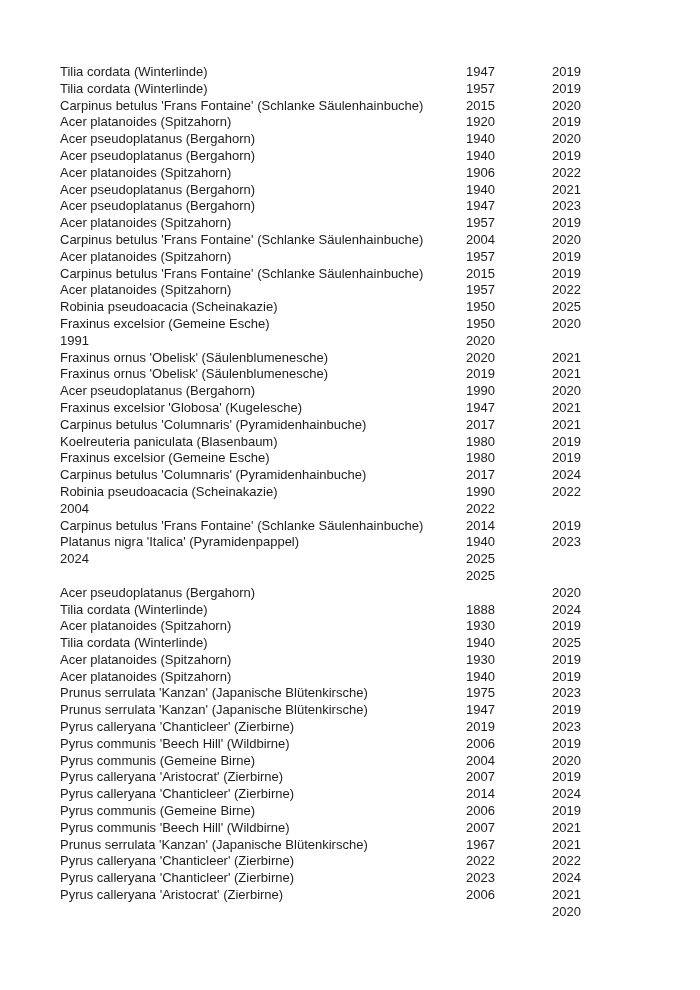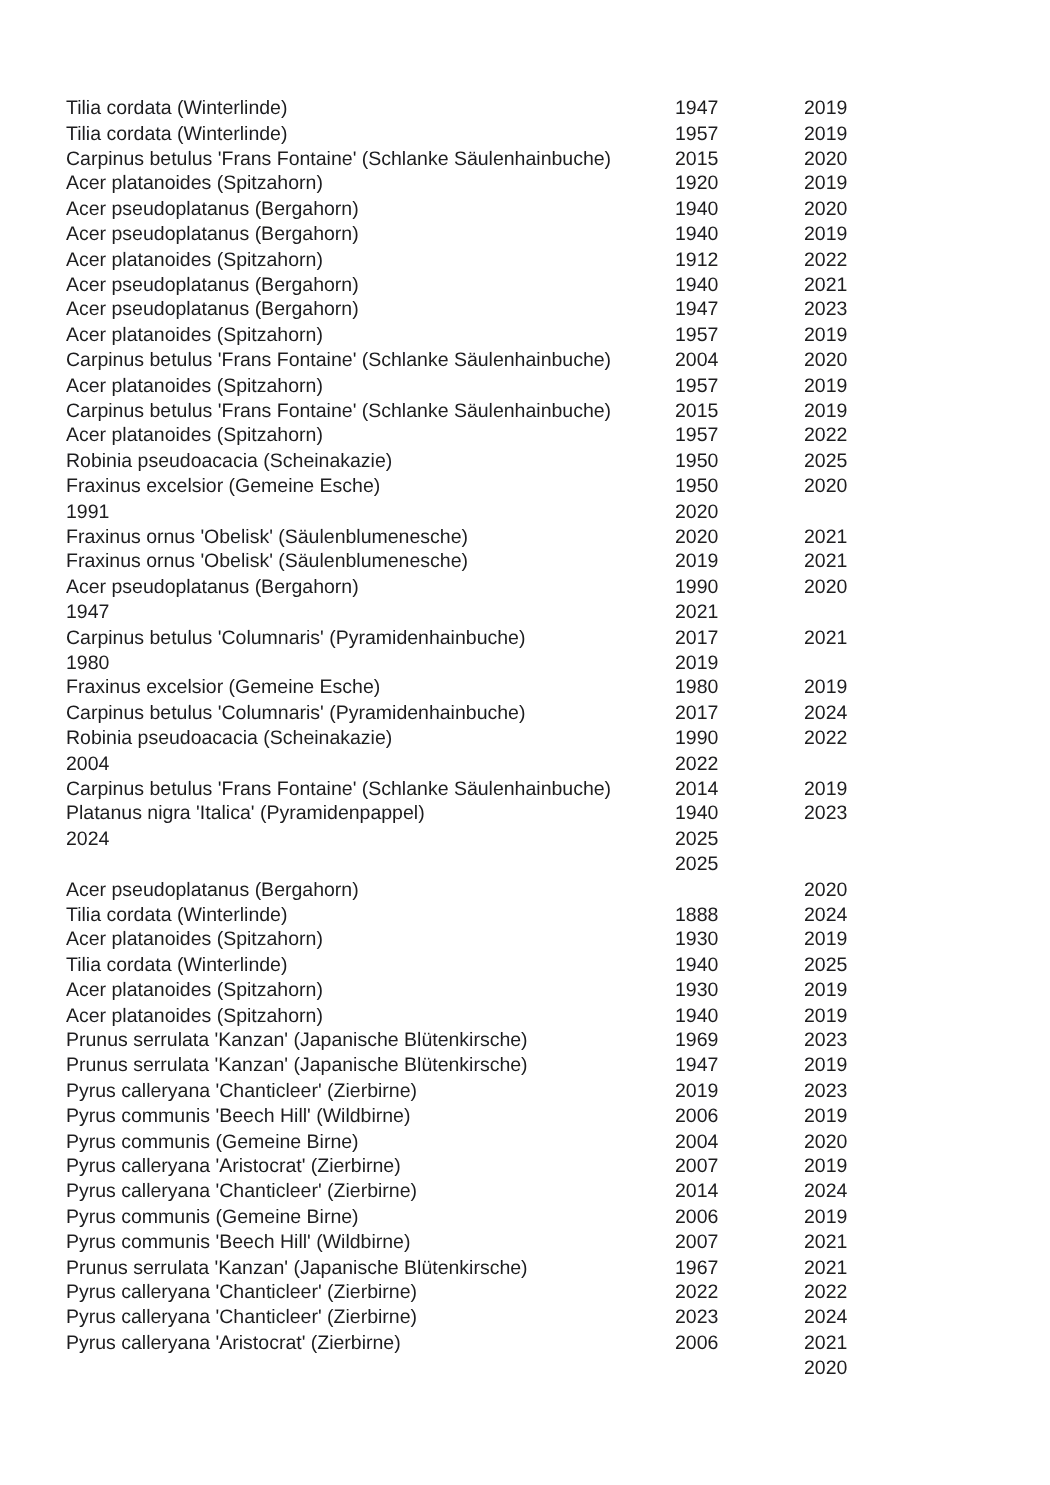--- a/index.html
+++ b/index.html
@@ -17,7 +17,7 @@
   }
   .tree-table {
     position: absolute;
-    left: 44px;
+    left: 60px;
     top: 64px;
     width: 610px;
   }

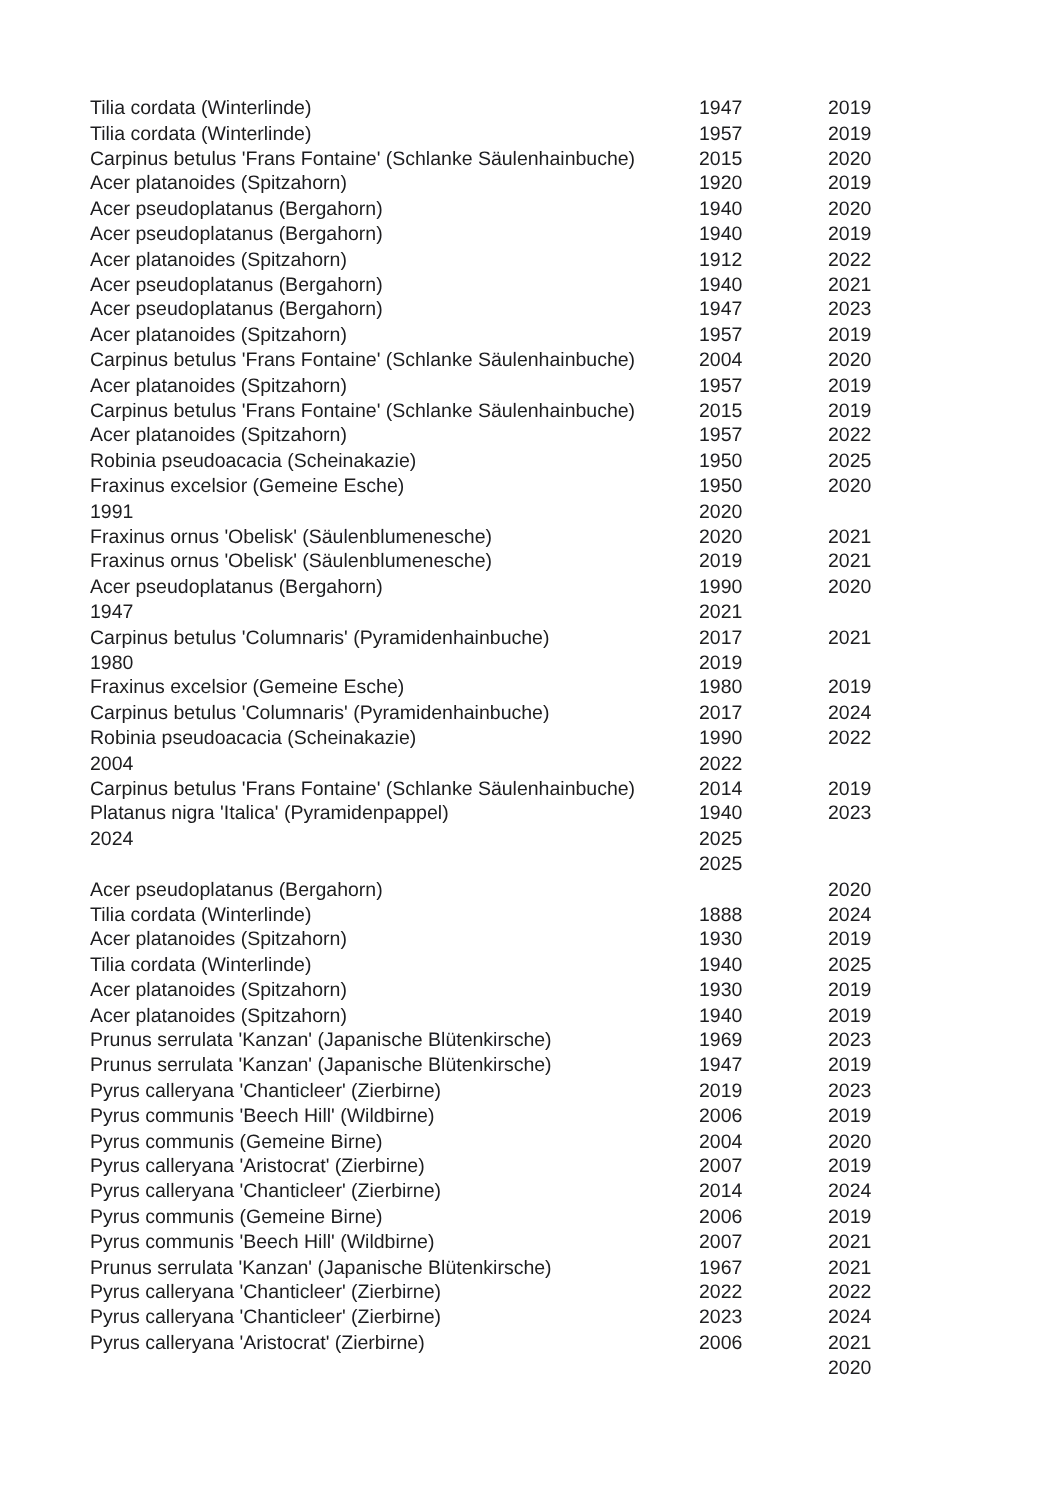--- a/index.html
+++ b/index.html
@@ -75,7 +75,7 @@
 
   <div class="row">
     <span class="c-species">Acer platanoides (Spitzahorn)</span>
-    <span class="c-year1">1912</span>
+    <span class="c-year1">1906</span>
     <span class="c-year2">2022</span>
   </div>
 

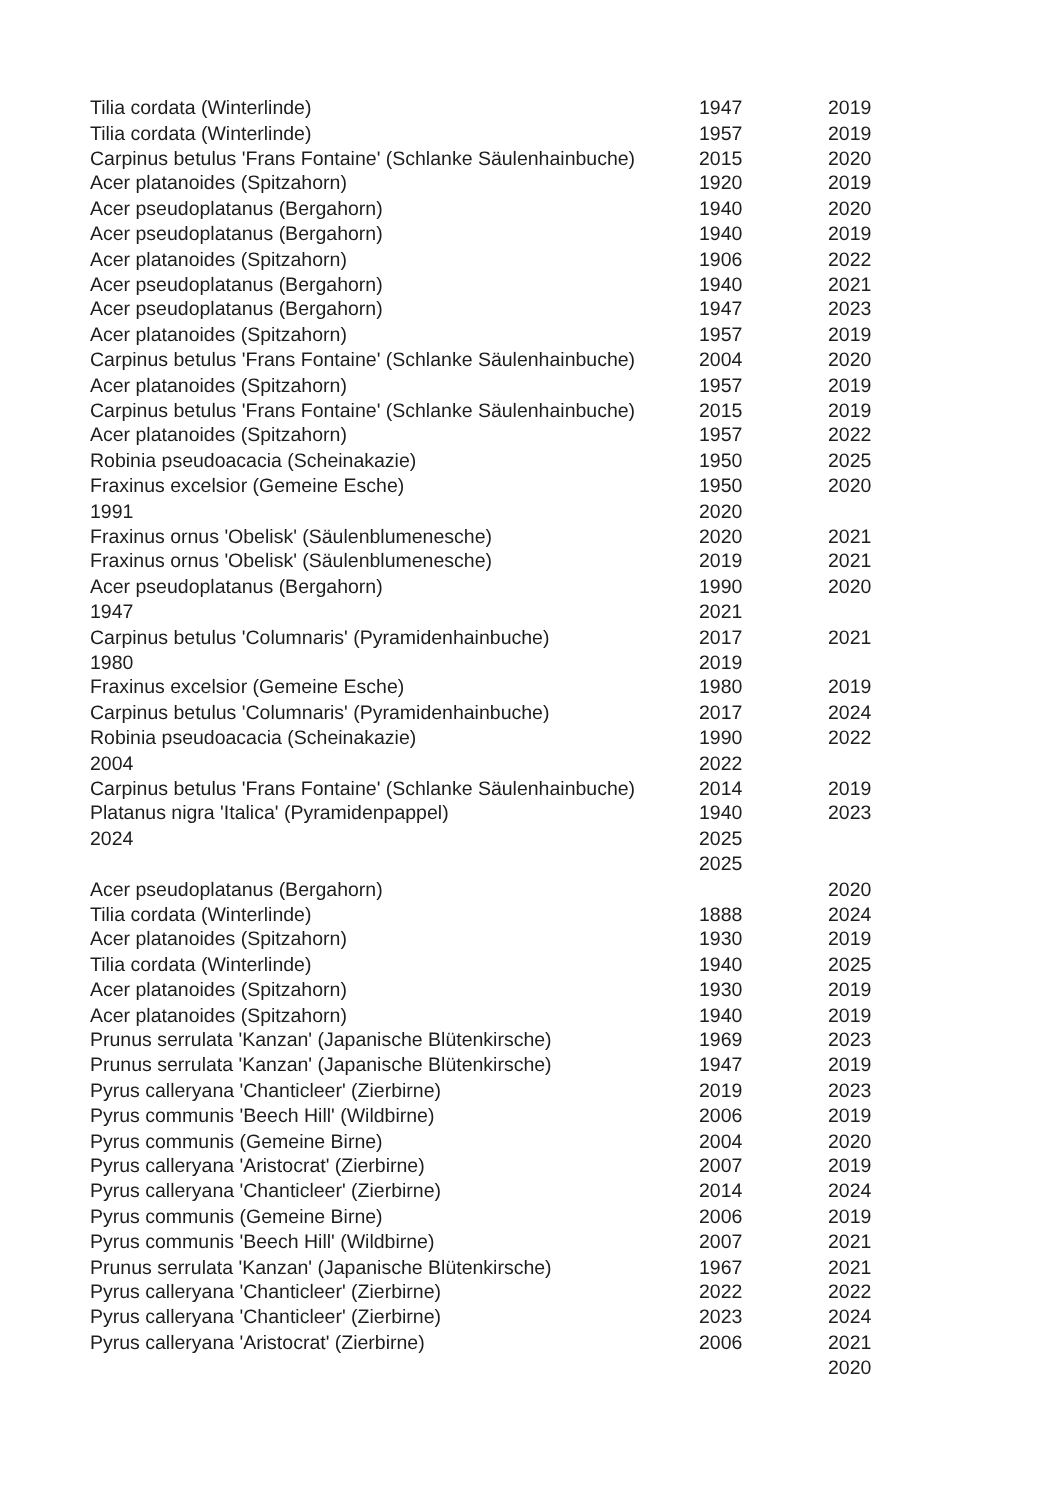--- a/index.html
+++ b/index.html
@@ -157,6 +157,7 @@
   </div>
 
   <div class="row">
+    <span class="c-species">Fraxinus excelsior 'Globosa' (Kugelesche)</span>
     <span class="c-year1">1947</span>
     <span class="c-year2">2021</span>
   </div>

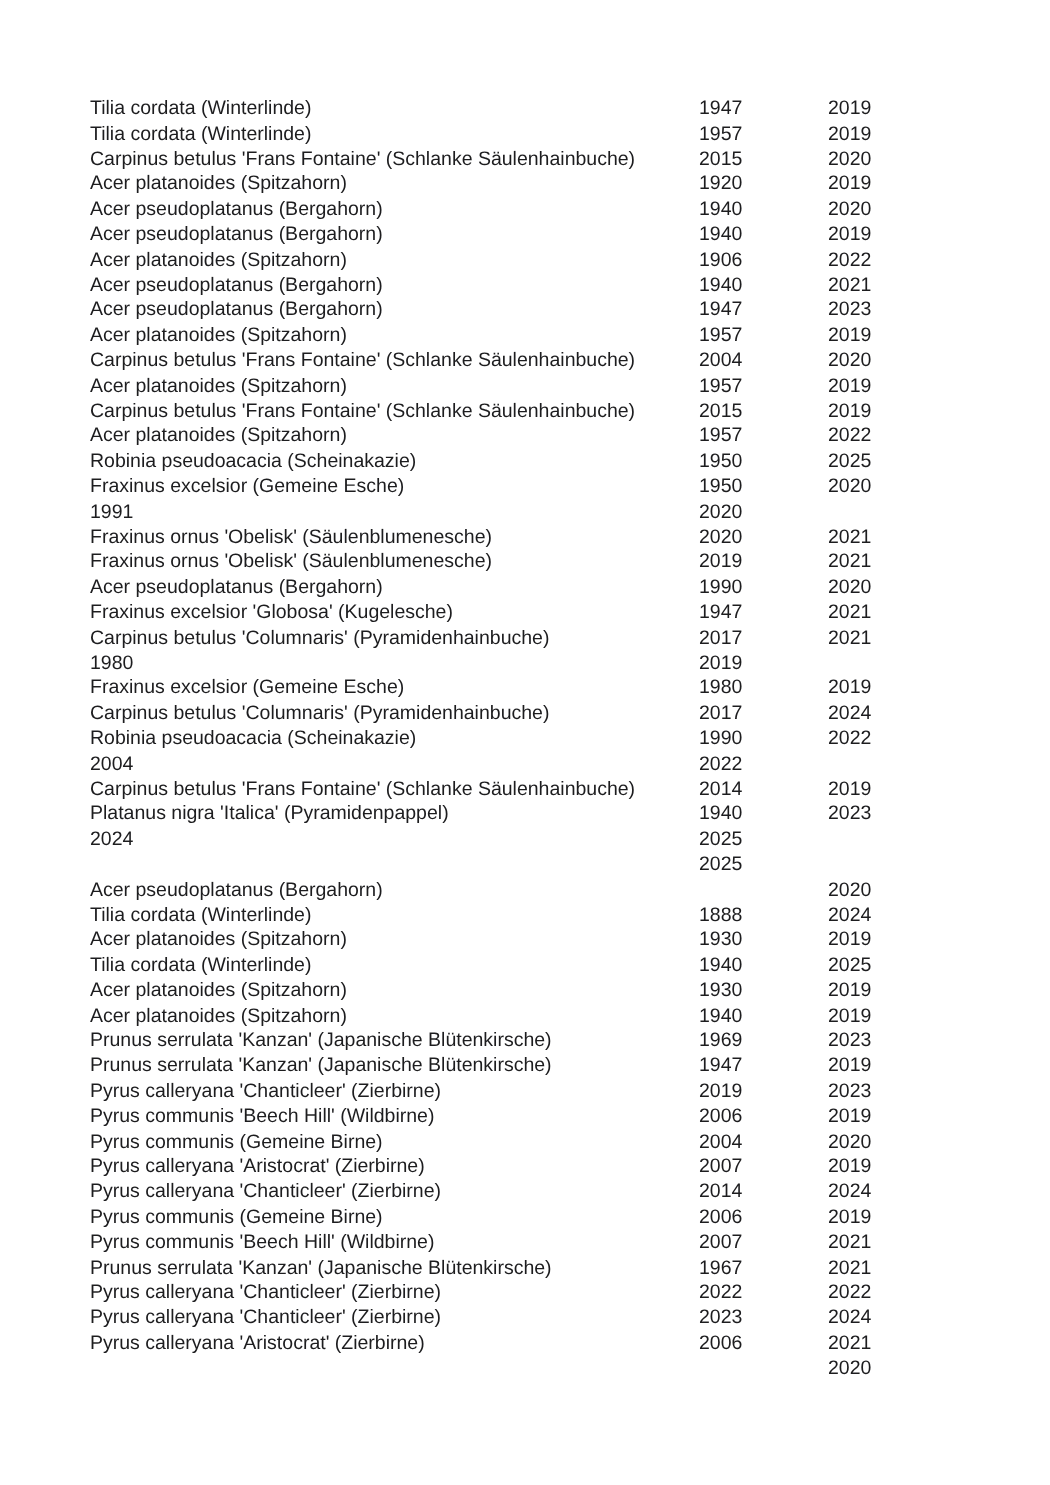--- a/index.html
+++ b/index.html
@@ -169,6 +169,7 @@
   </div>
 
   <div class="row">
+    <span class="c-species">Koelreuteria paniculata (Blasenbaum)</span>
     <span class="c-year1">1980</span>
     <span class="c-year2">2019</span>
   </div>

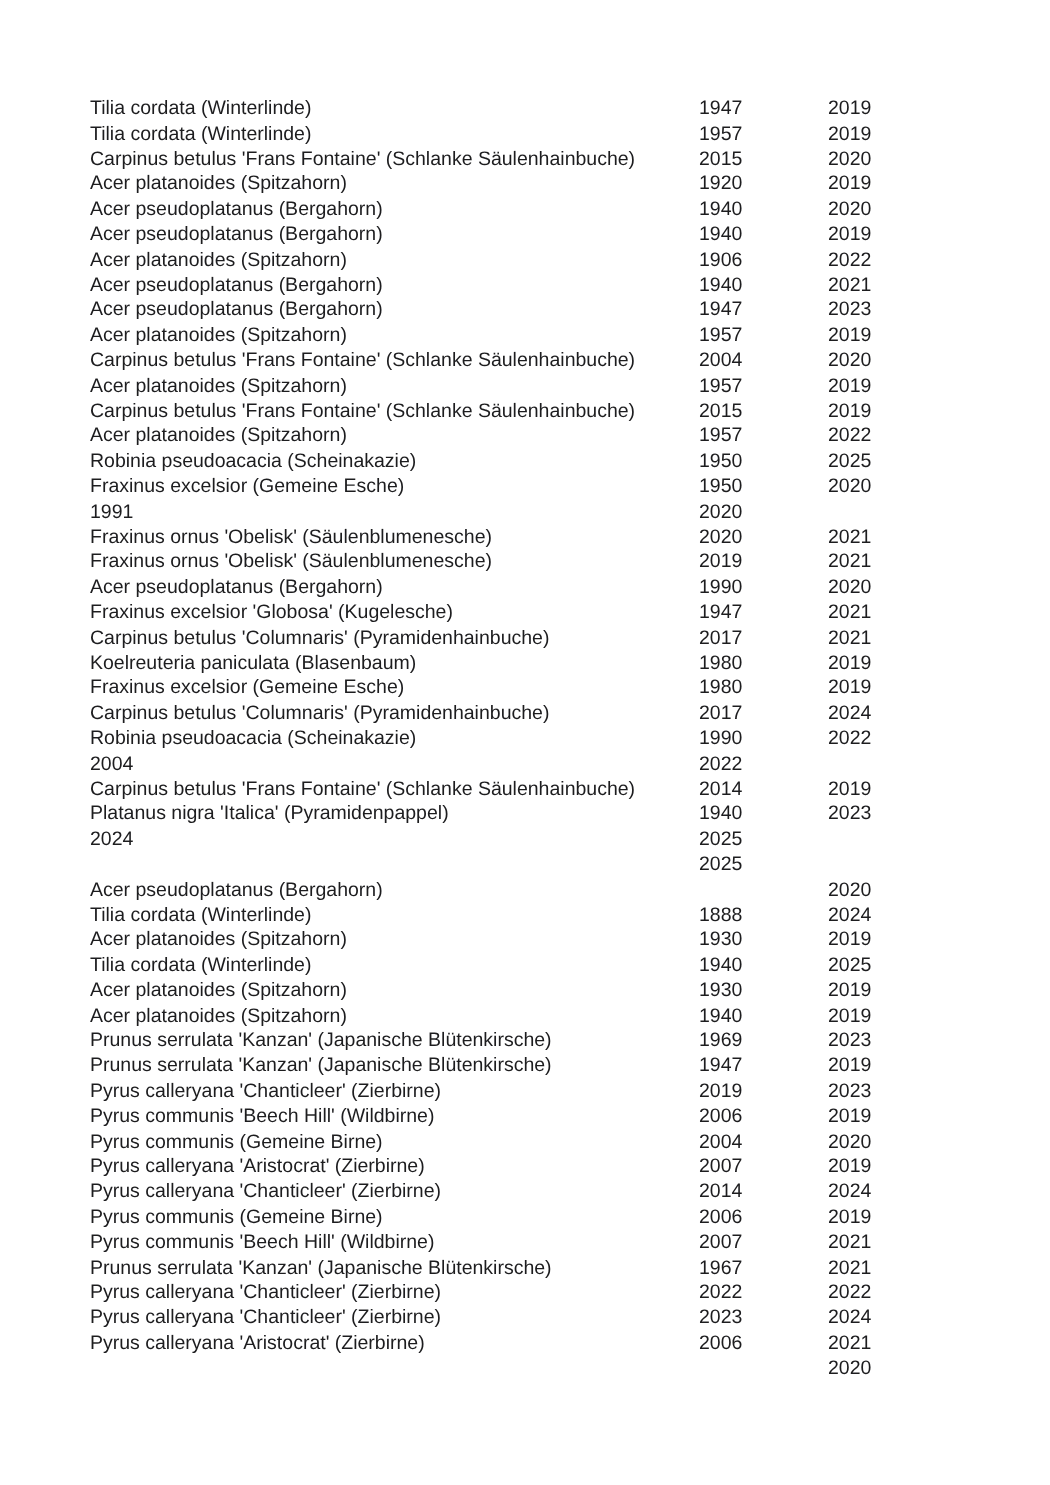--- a/index.html
+++ b/index.html
@@ -257,7 +257,7 @@
 
   <div class="row">
     <span class="c-species">Prunus serrulata 'Kanzan' (Japanische Blütenkirsche)</span>
-    <span class="c-year1">1969</span>
+    <span class="c-year1">1975</span>
     <span class="c-year2">2023</span>
   </div>
 

